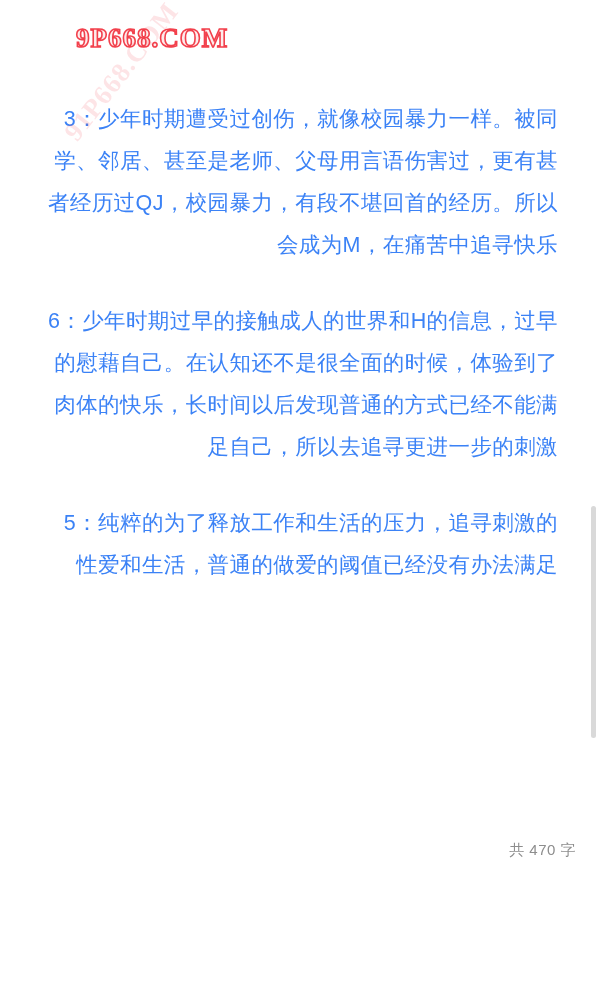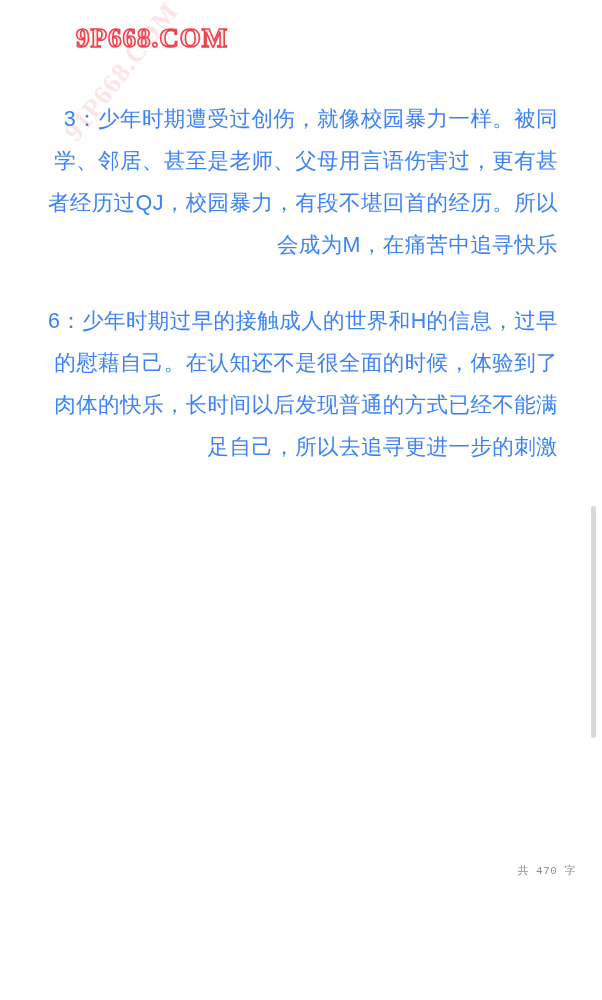--- a/index.html
+++ b/index.html
@@ -112,6 +112,7 @@
   <div class="content">
     <p class="para">3：少年时期遭受过创伤，就像校园暴力一样。被同学、邻居、甚至是老师、父母用言语伤害过，更有甚者经历过QJ，校园暴力，有段不堪回首的经历。所以会成为M，在痛苦中追寻快乐</p>
     <p class="para">6：少年时期过早的接触成人的世界和H的信息，过早的慰藉自己。在认知还不是很全面的时候，体验到了肉体的快乐，长时间以后发现普通的方式已经不能满足自己，所以去追寻更进一步的刺激</p>
+    <p class="para">5：纯粹的为了释放工作和生活的压力，追寻刺激的性爱和生活，普通的做爱的阈值已经没有办法满足</p>
   </div>
 
   <div class="scrollbar-track">

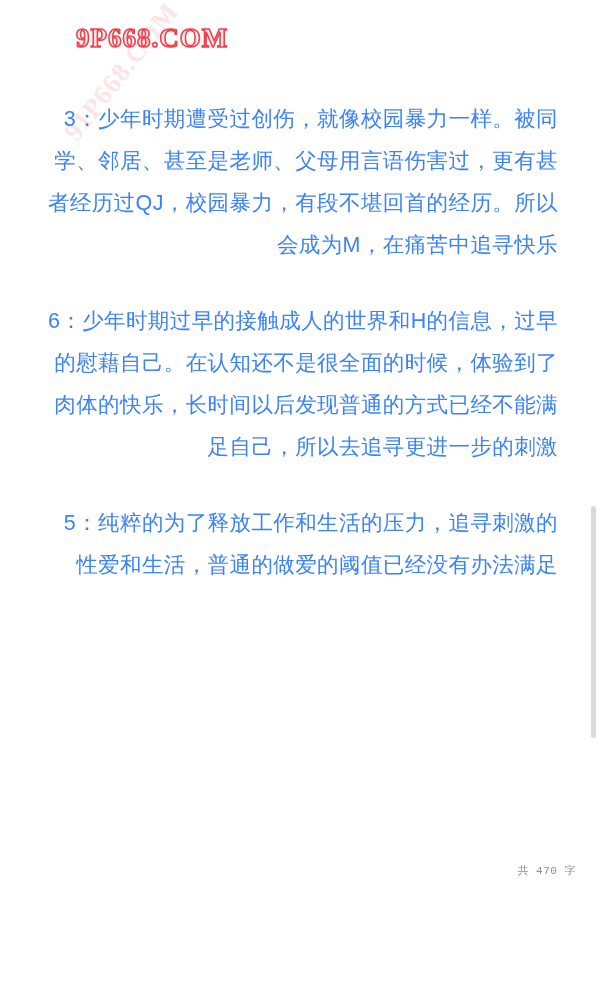--- a/index.html
+++ b/index.html
@@ -93,11 +93,10 @@
   .footer {
     position: absolute;
     right: 26px;
-    bottom: 2px;
-    font-size: 11px;
+    bottom: 20px;
+    font-size: 15px;
     color: #8d8d8d;
     letter-spacing: 0.5px;
-    font-family: Liberation Mono, monospace;
   }
 </style>
 </head>

